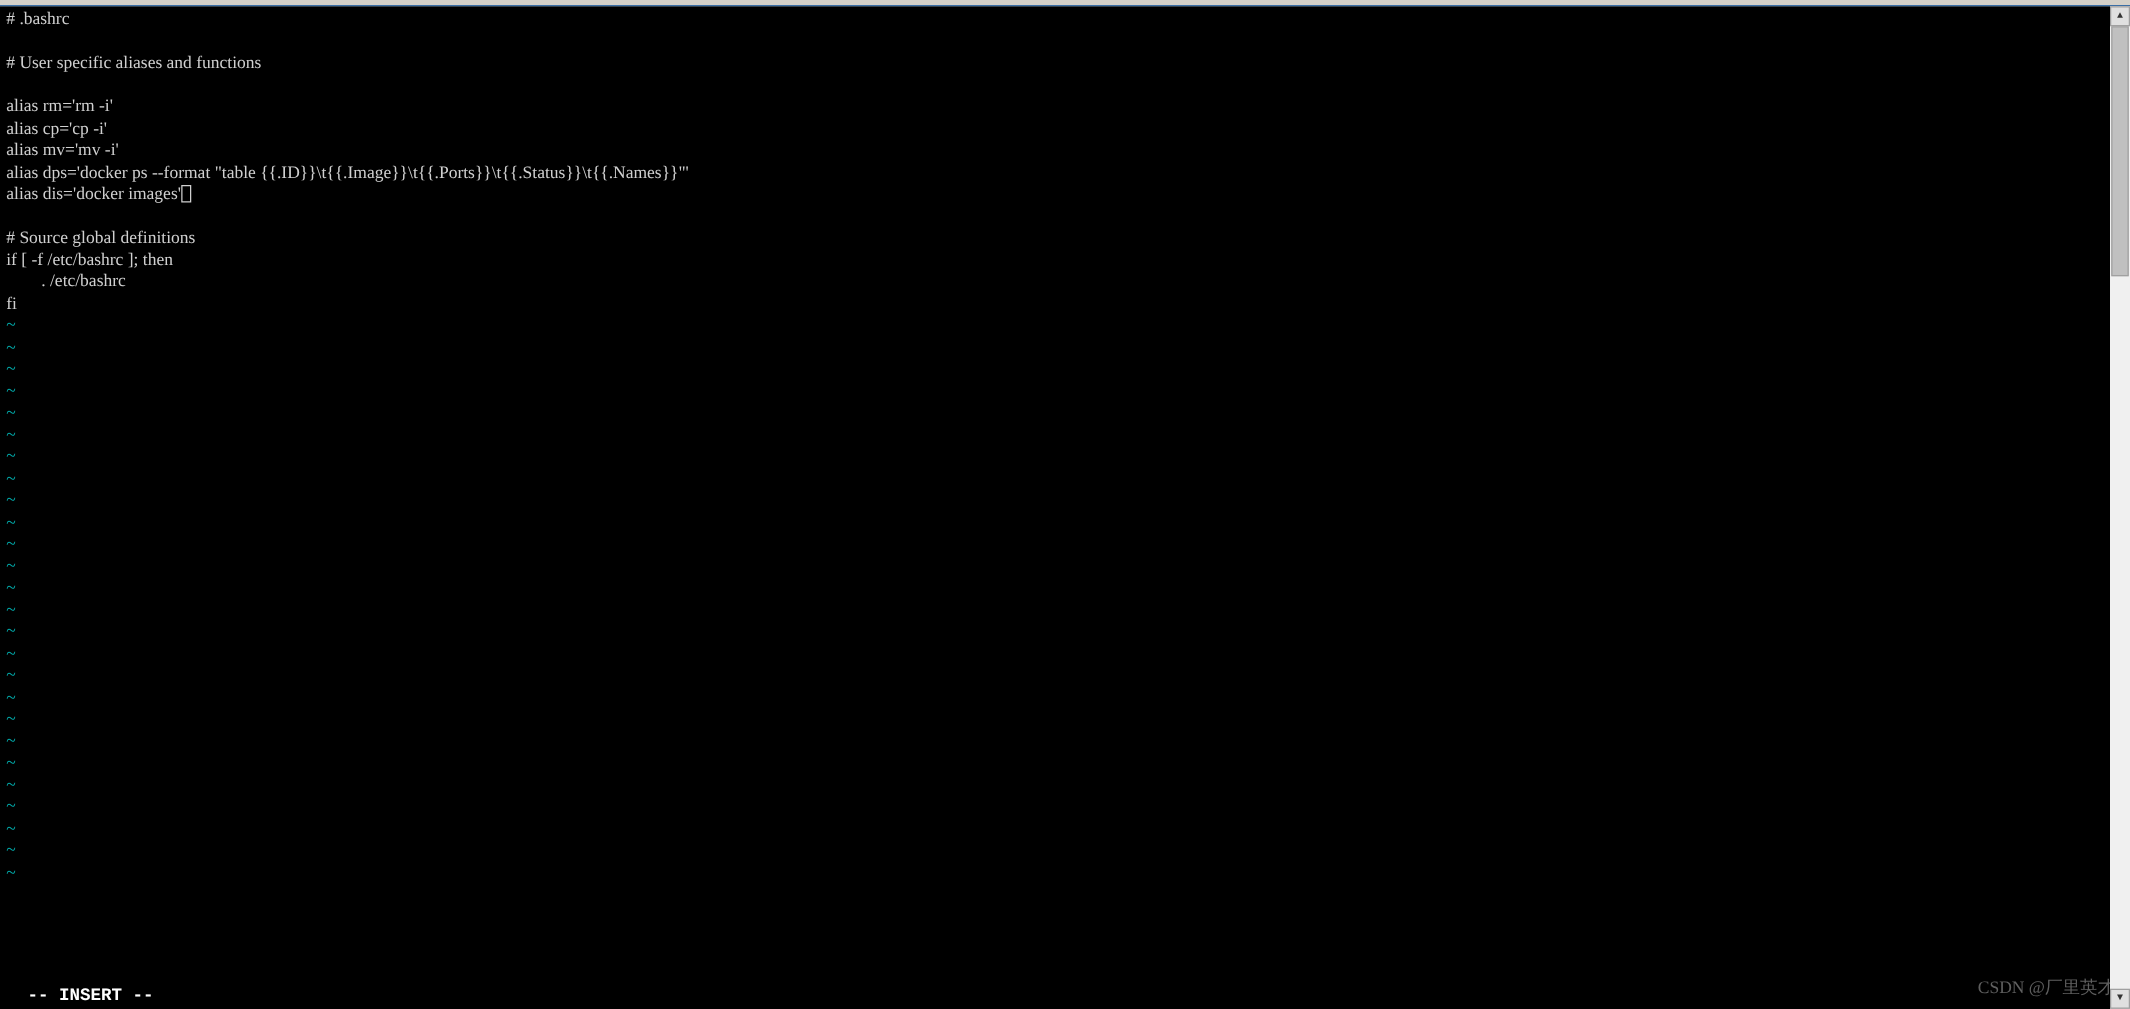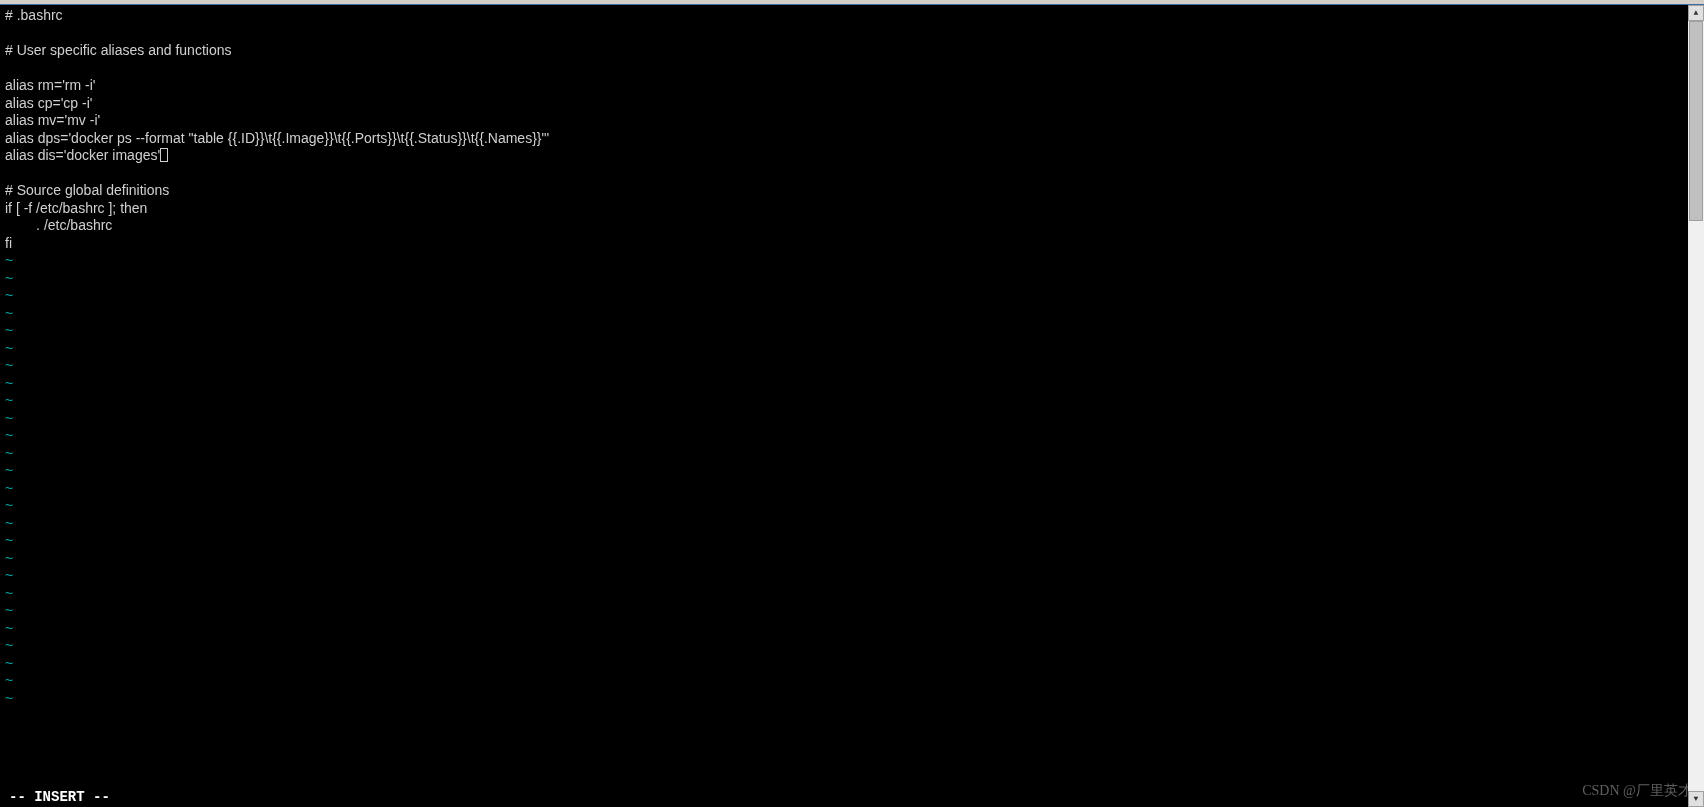--- a/index.html
+++ b/index.html
@@ -27,7 +27,7 @@
     .editor-area {
       padding: 2px 5px;
       white-space: pre;
-      font-family: Liberation Sans, sans-serif;
+      font-family: Liberation Serif, serif;
     }
     .editor-line {
       display: block;

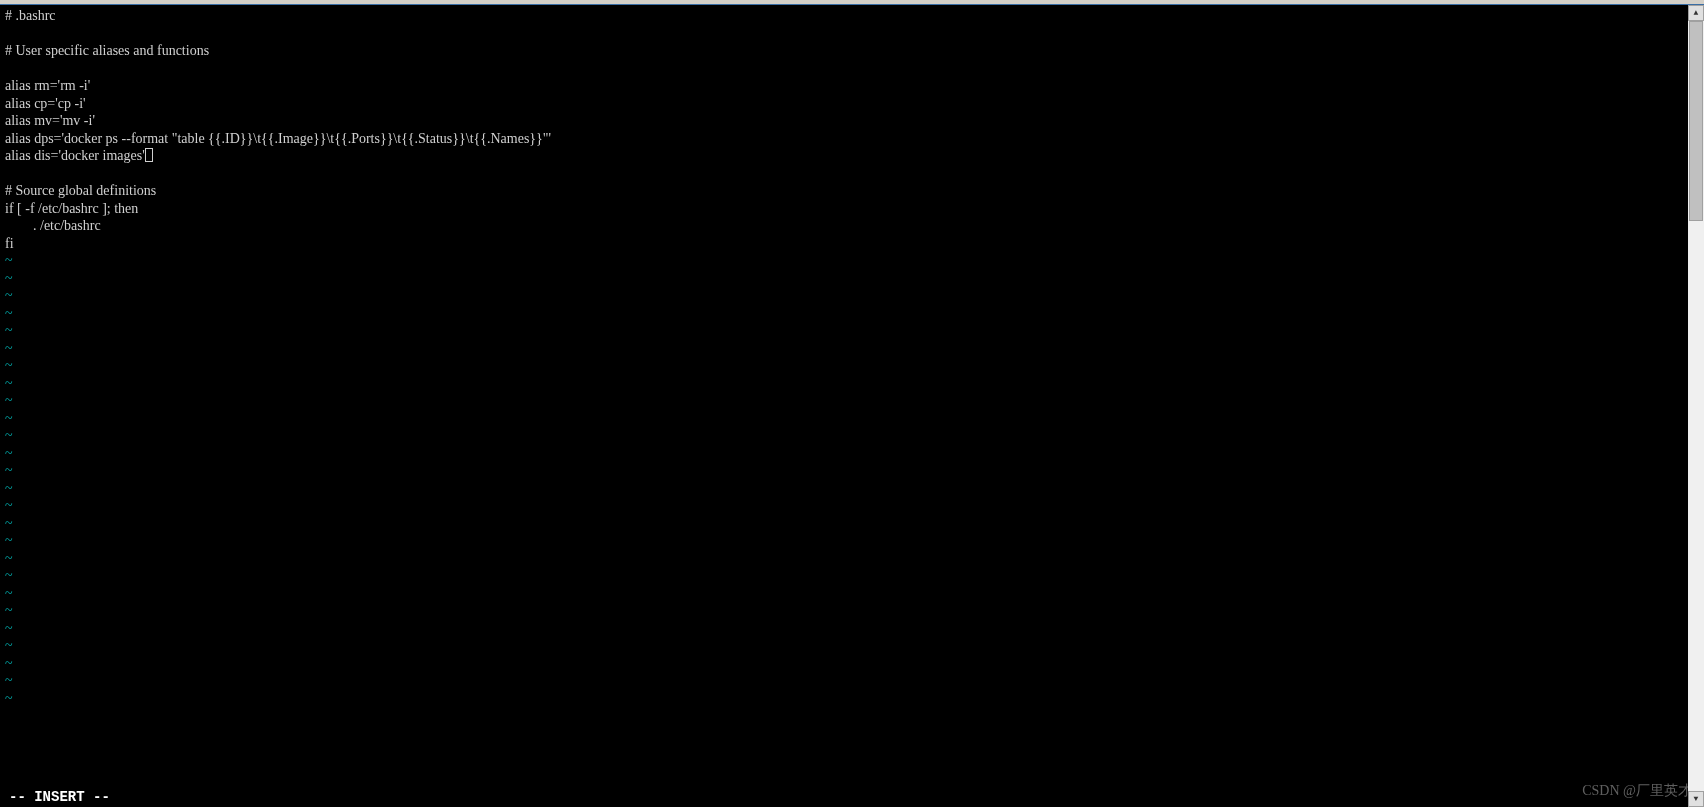--- a/index.html
+++ b/index.html
@@ -48,7 +48,7 @@
     .status-line {
       position: absolute;
       bottom: 0;
-      left: 9px;
+      left: 22px;
       font-weight: bold;
       color: #ffffff;
       height: 18px;

